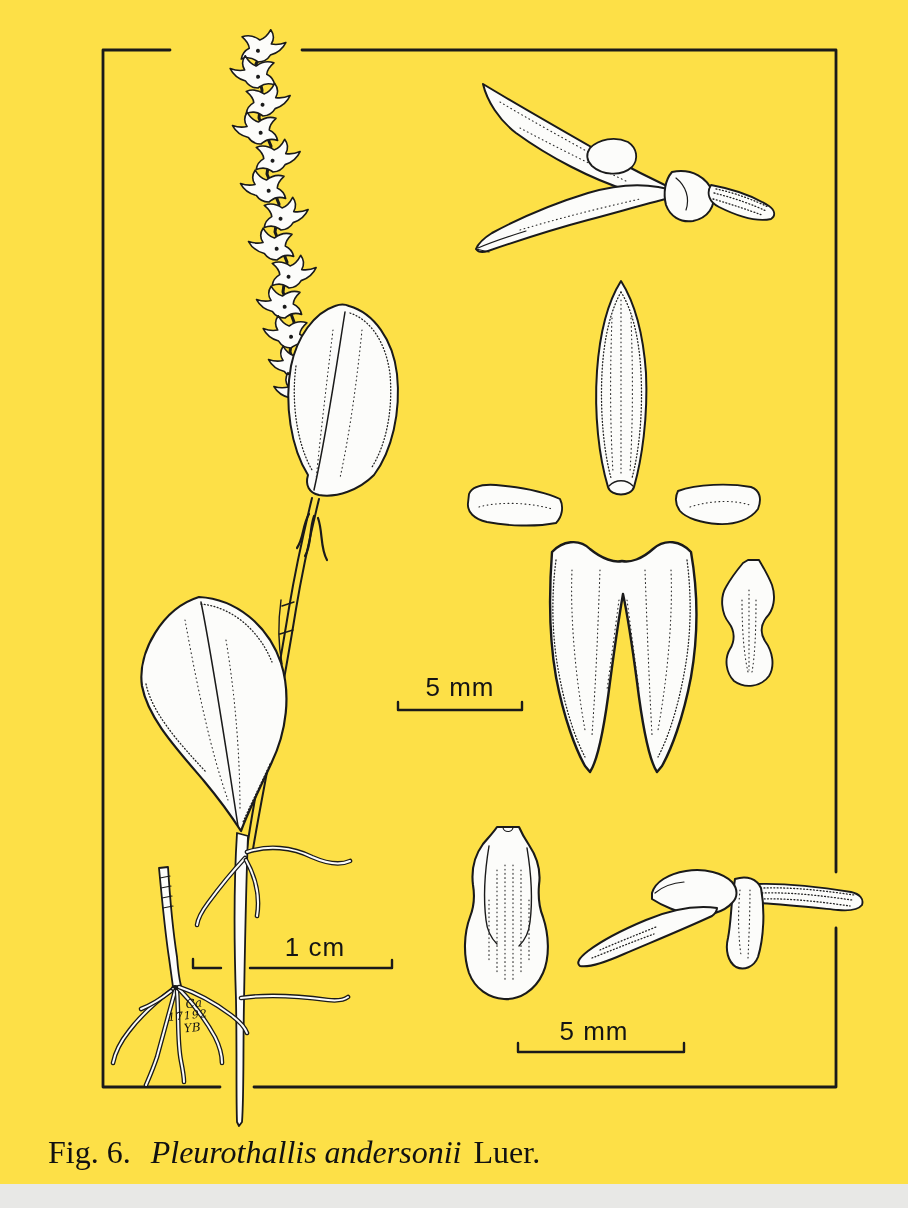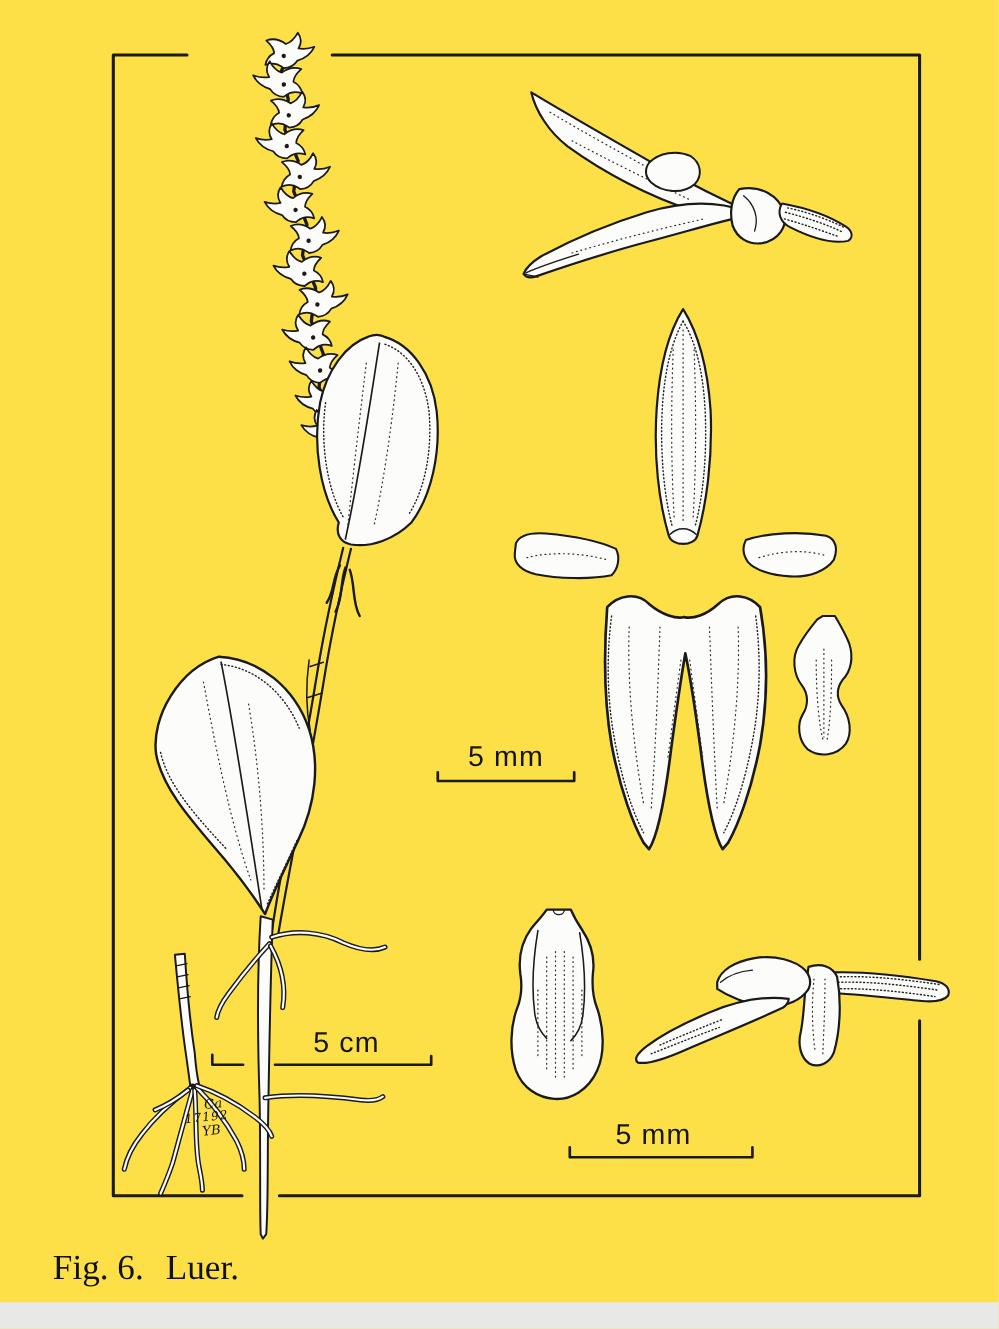--- a/index.html
+++ b/index.html
@@ -268,7 +268,7 @@
 
   <div class="scale-label" style="left:396px;top:672px;width:128px;">5 mm</div>
 
-  <div class="scale-label" style="left:255px;top:932px;width:120px;">5 cm</div>
+  <div class="scale-label" style="left:255px;top:932px;width:120px;">1 cm</div>
 
   <div class="scale-label" style="left:534px;top:1016px;width:120px;">5 mm</div>
 

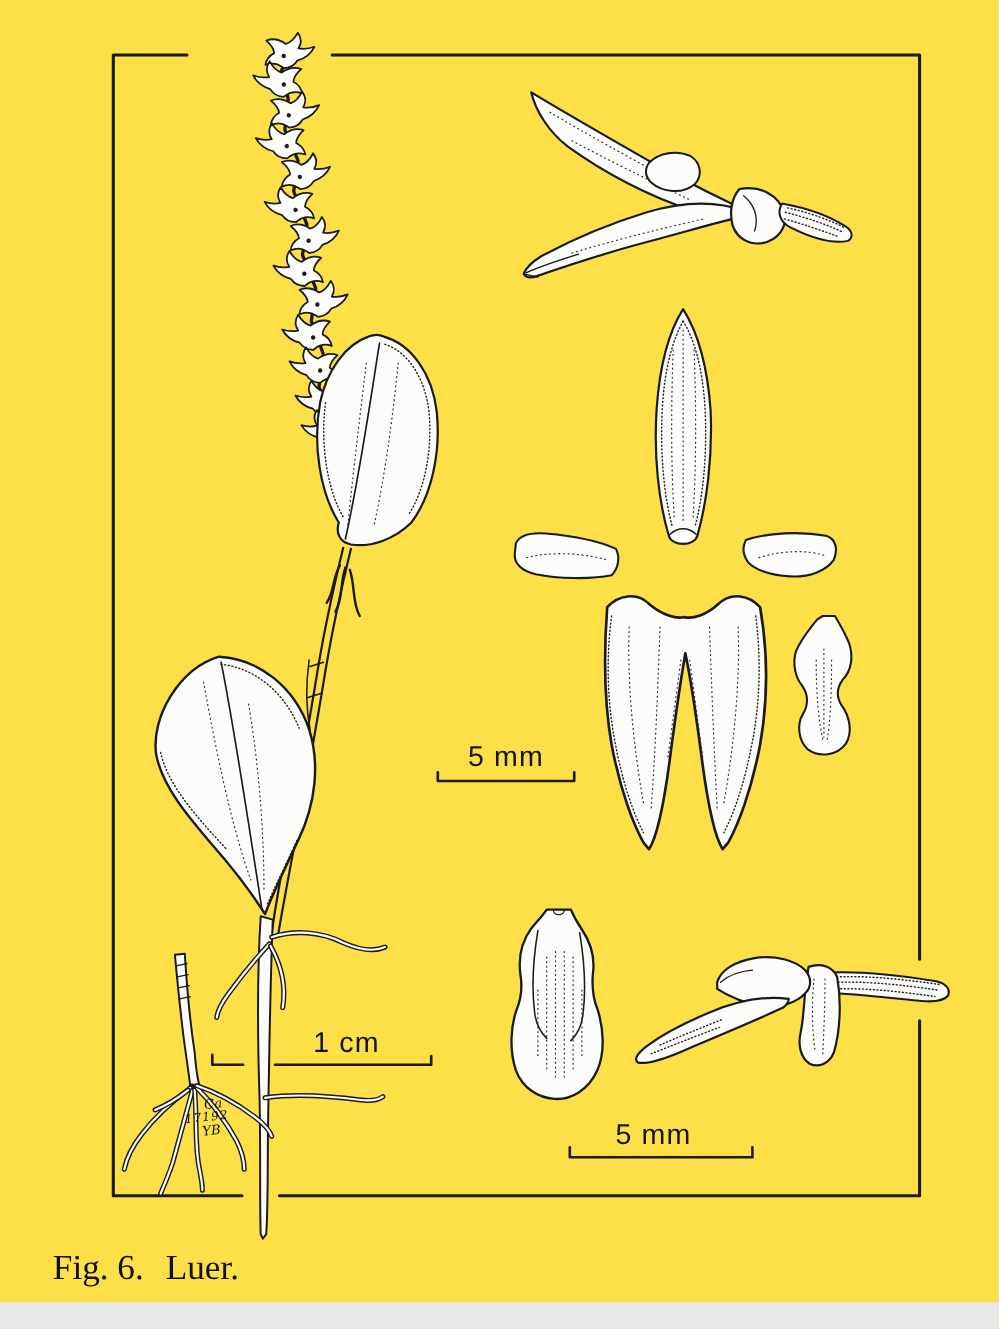--- a/index.html
+++ b/index.html
@@ -280,6 +280,7 @@
 
   <div class="caption">
     <span class="fig-label">Fig. 6.</span>
+    <span class="species">Pleurothallis andersonii</span>
     <span class="author">Luer.</span>
   </div>
 

